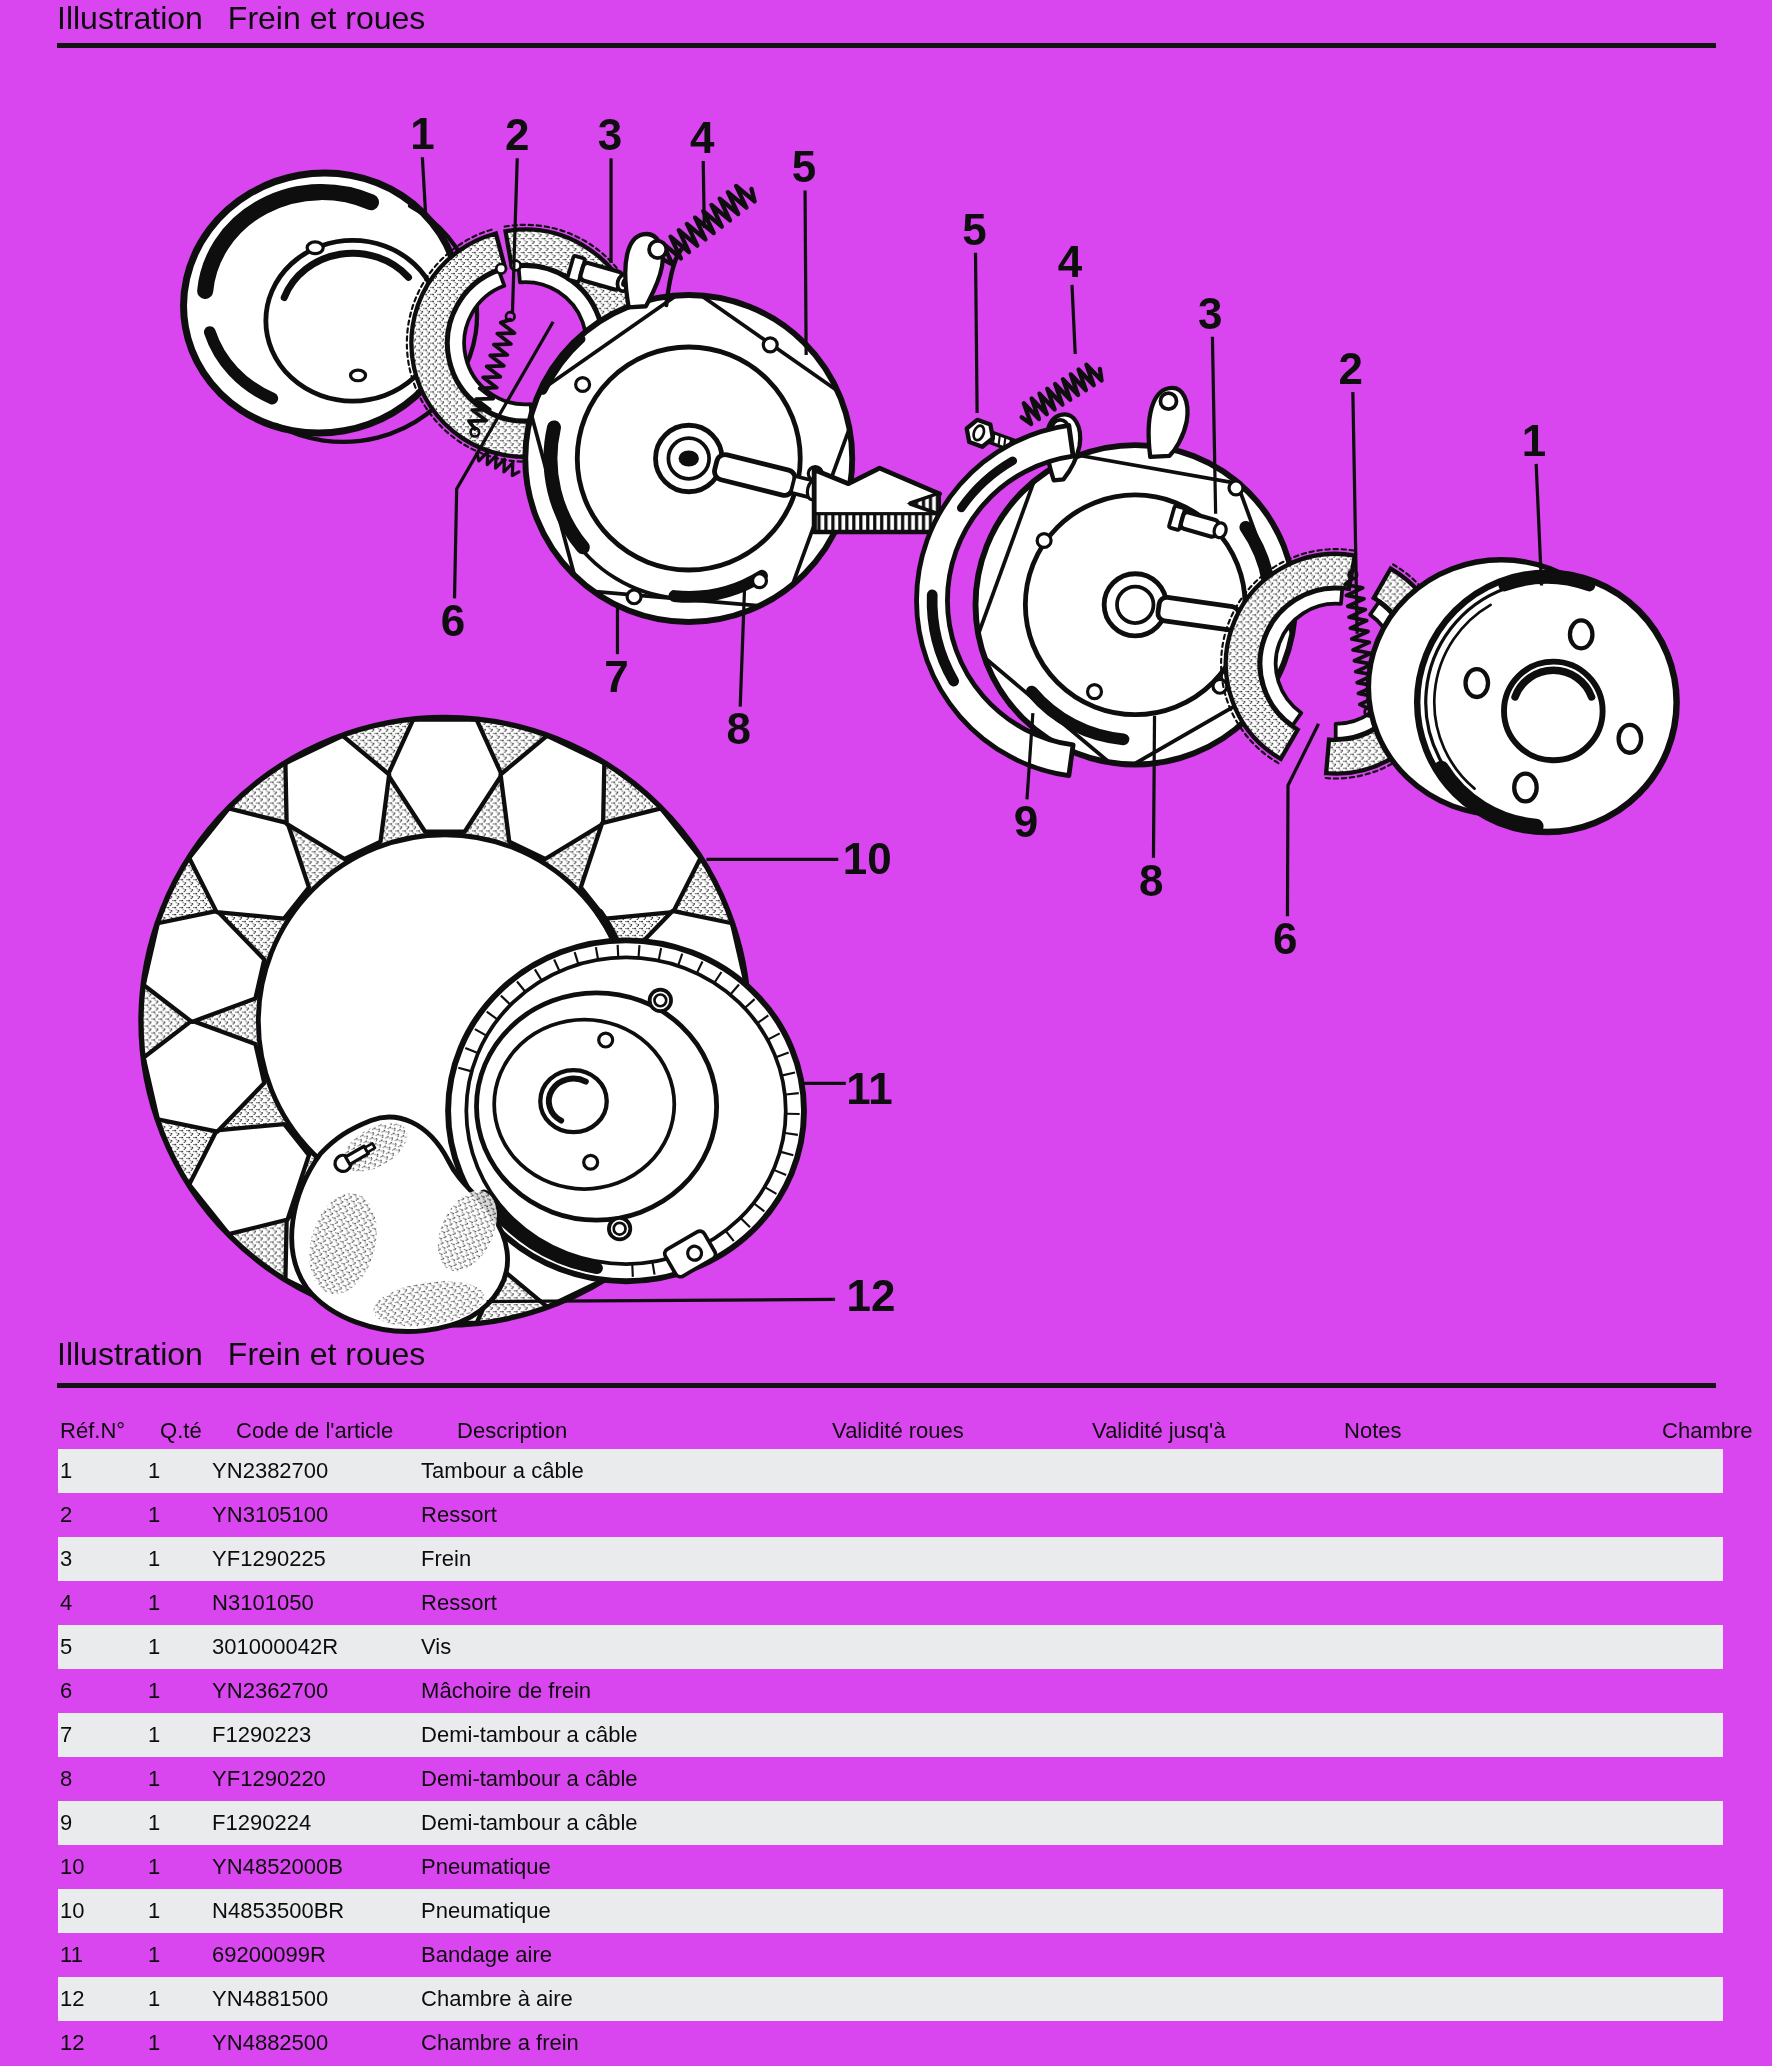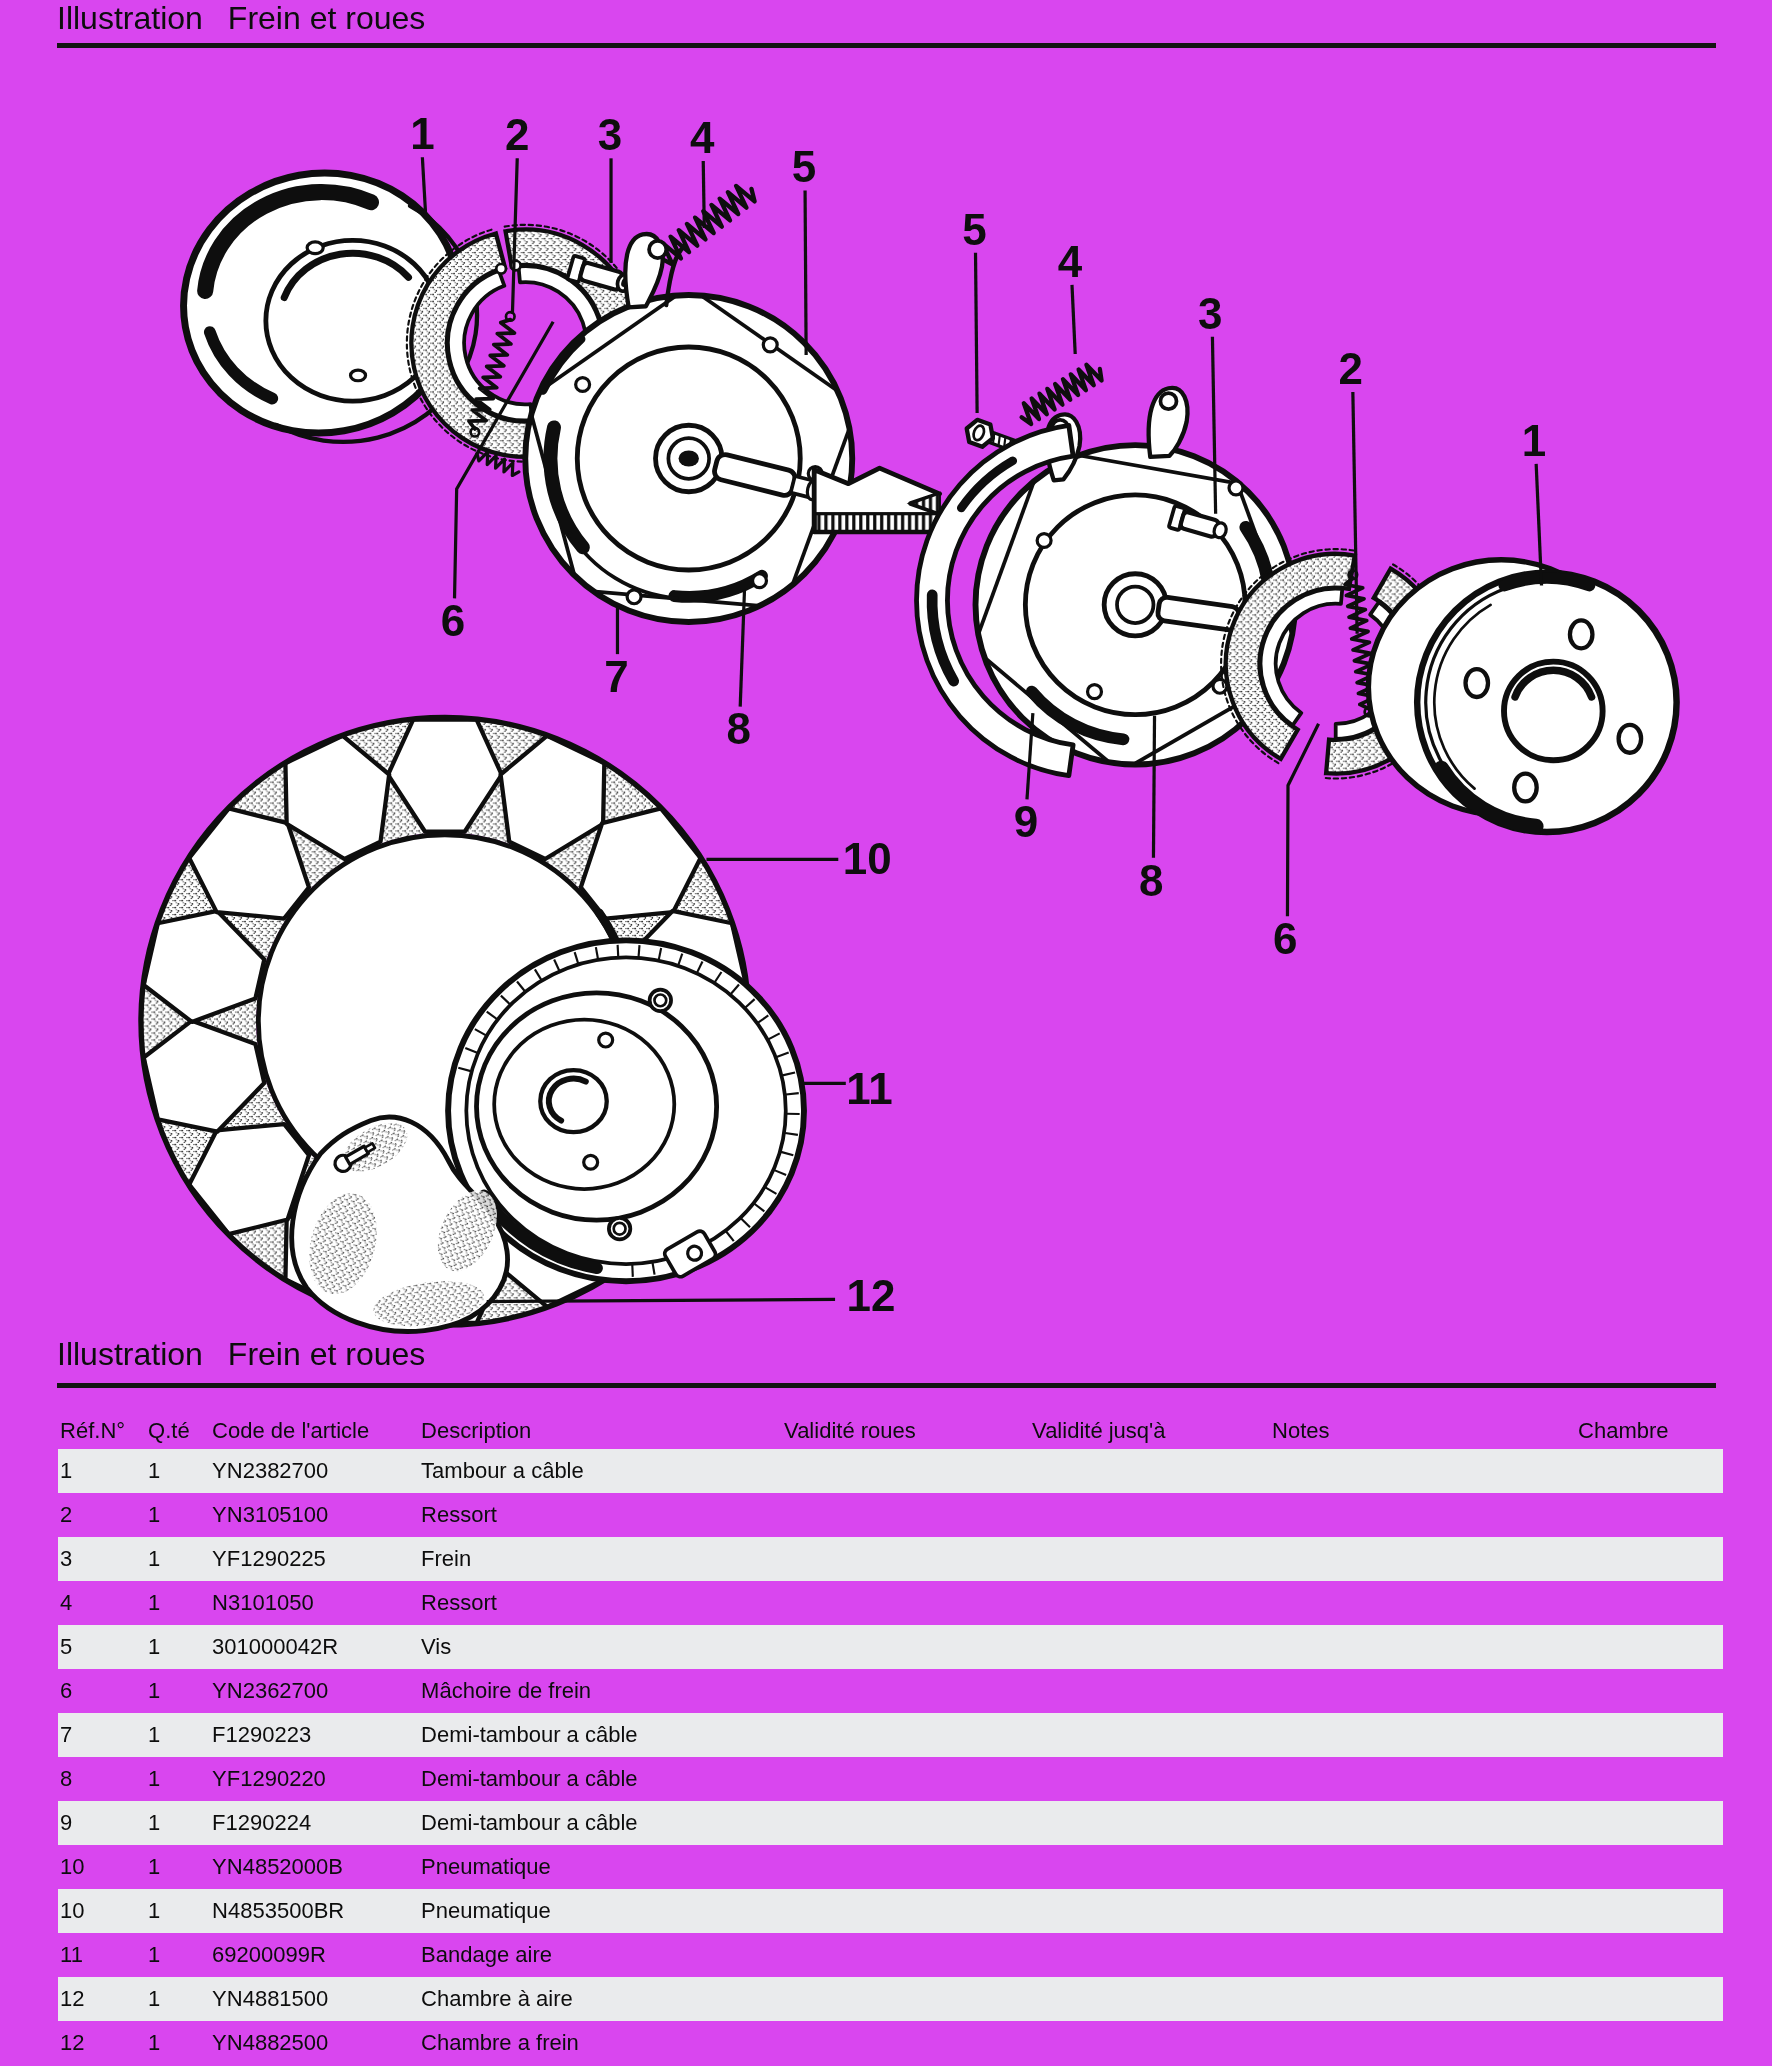--- a/index.html
+++ b/index.html
@@ -13,7 +13,7 @@
   #rule2{top:1383px;}
   #diagram{position:absolute;left:0;top:0;}
   .grid{display:grid;grid-template-columns:88px 64px 209px 363px 248px 240px 306px 146px;align-items:center;}
-  #thead{position:absolute;left:58px;top:1414px;width:1665px;height:33px;font-size:22px;}
+  #thead{position:absolute;left:58px;top:1414px;width:1665px;height:33px;font-size:22px;gap:12px;}
   #tbody{position:absolute;left:58px;top:1449px;width:1665px;font-size:22px;}
   .trow{height:44px;}
   .trow.odd{background:#eaebed;}

